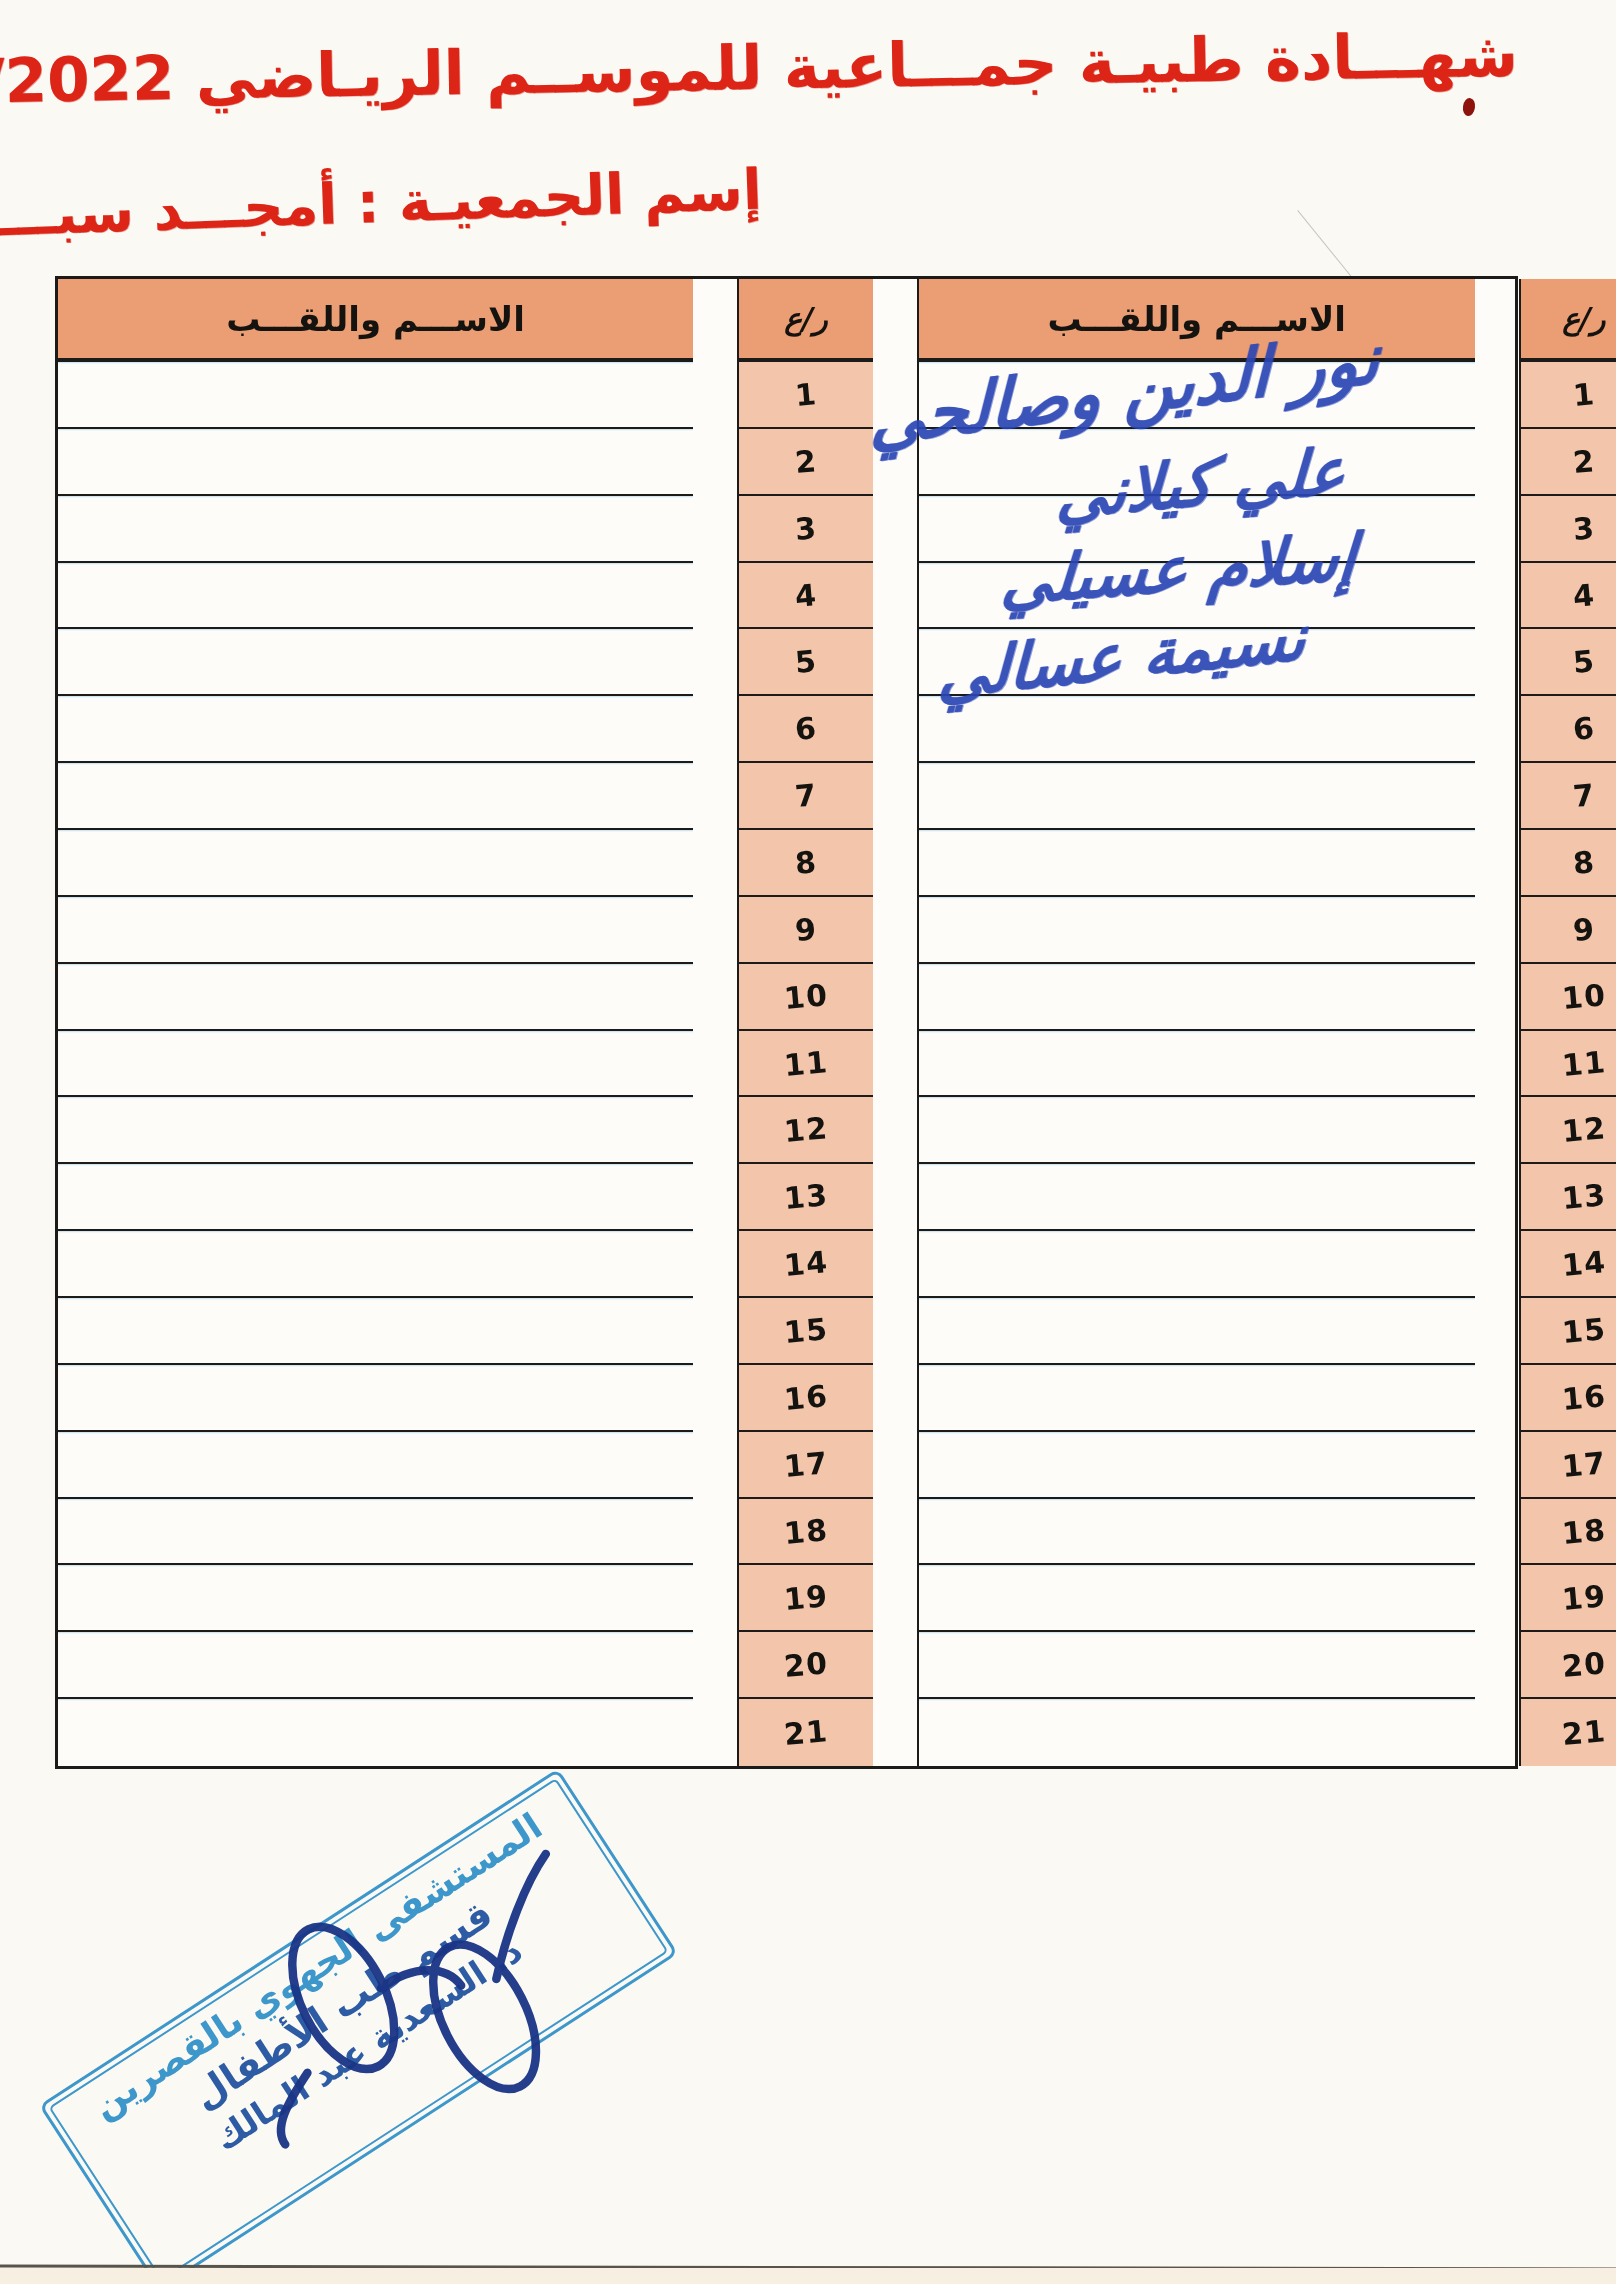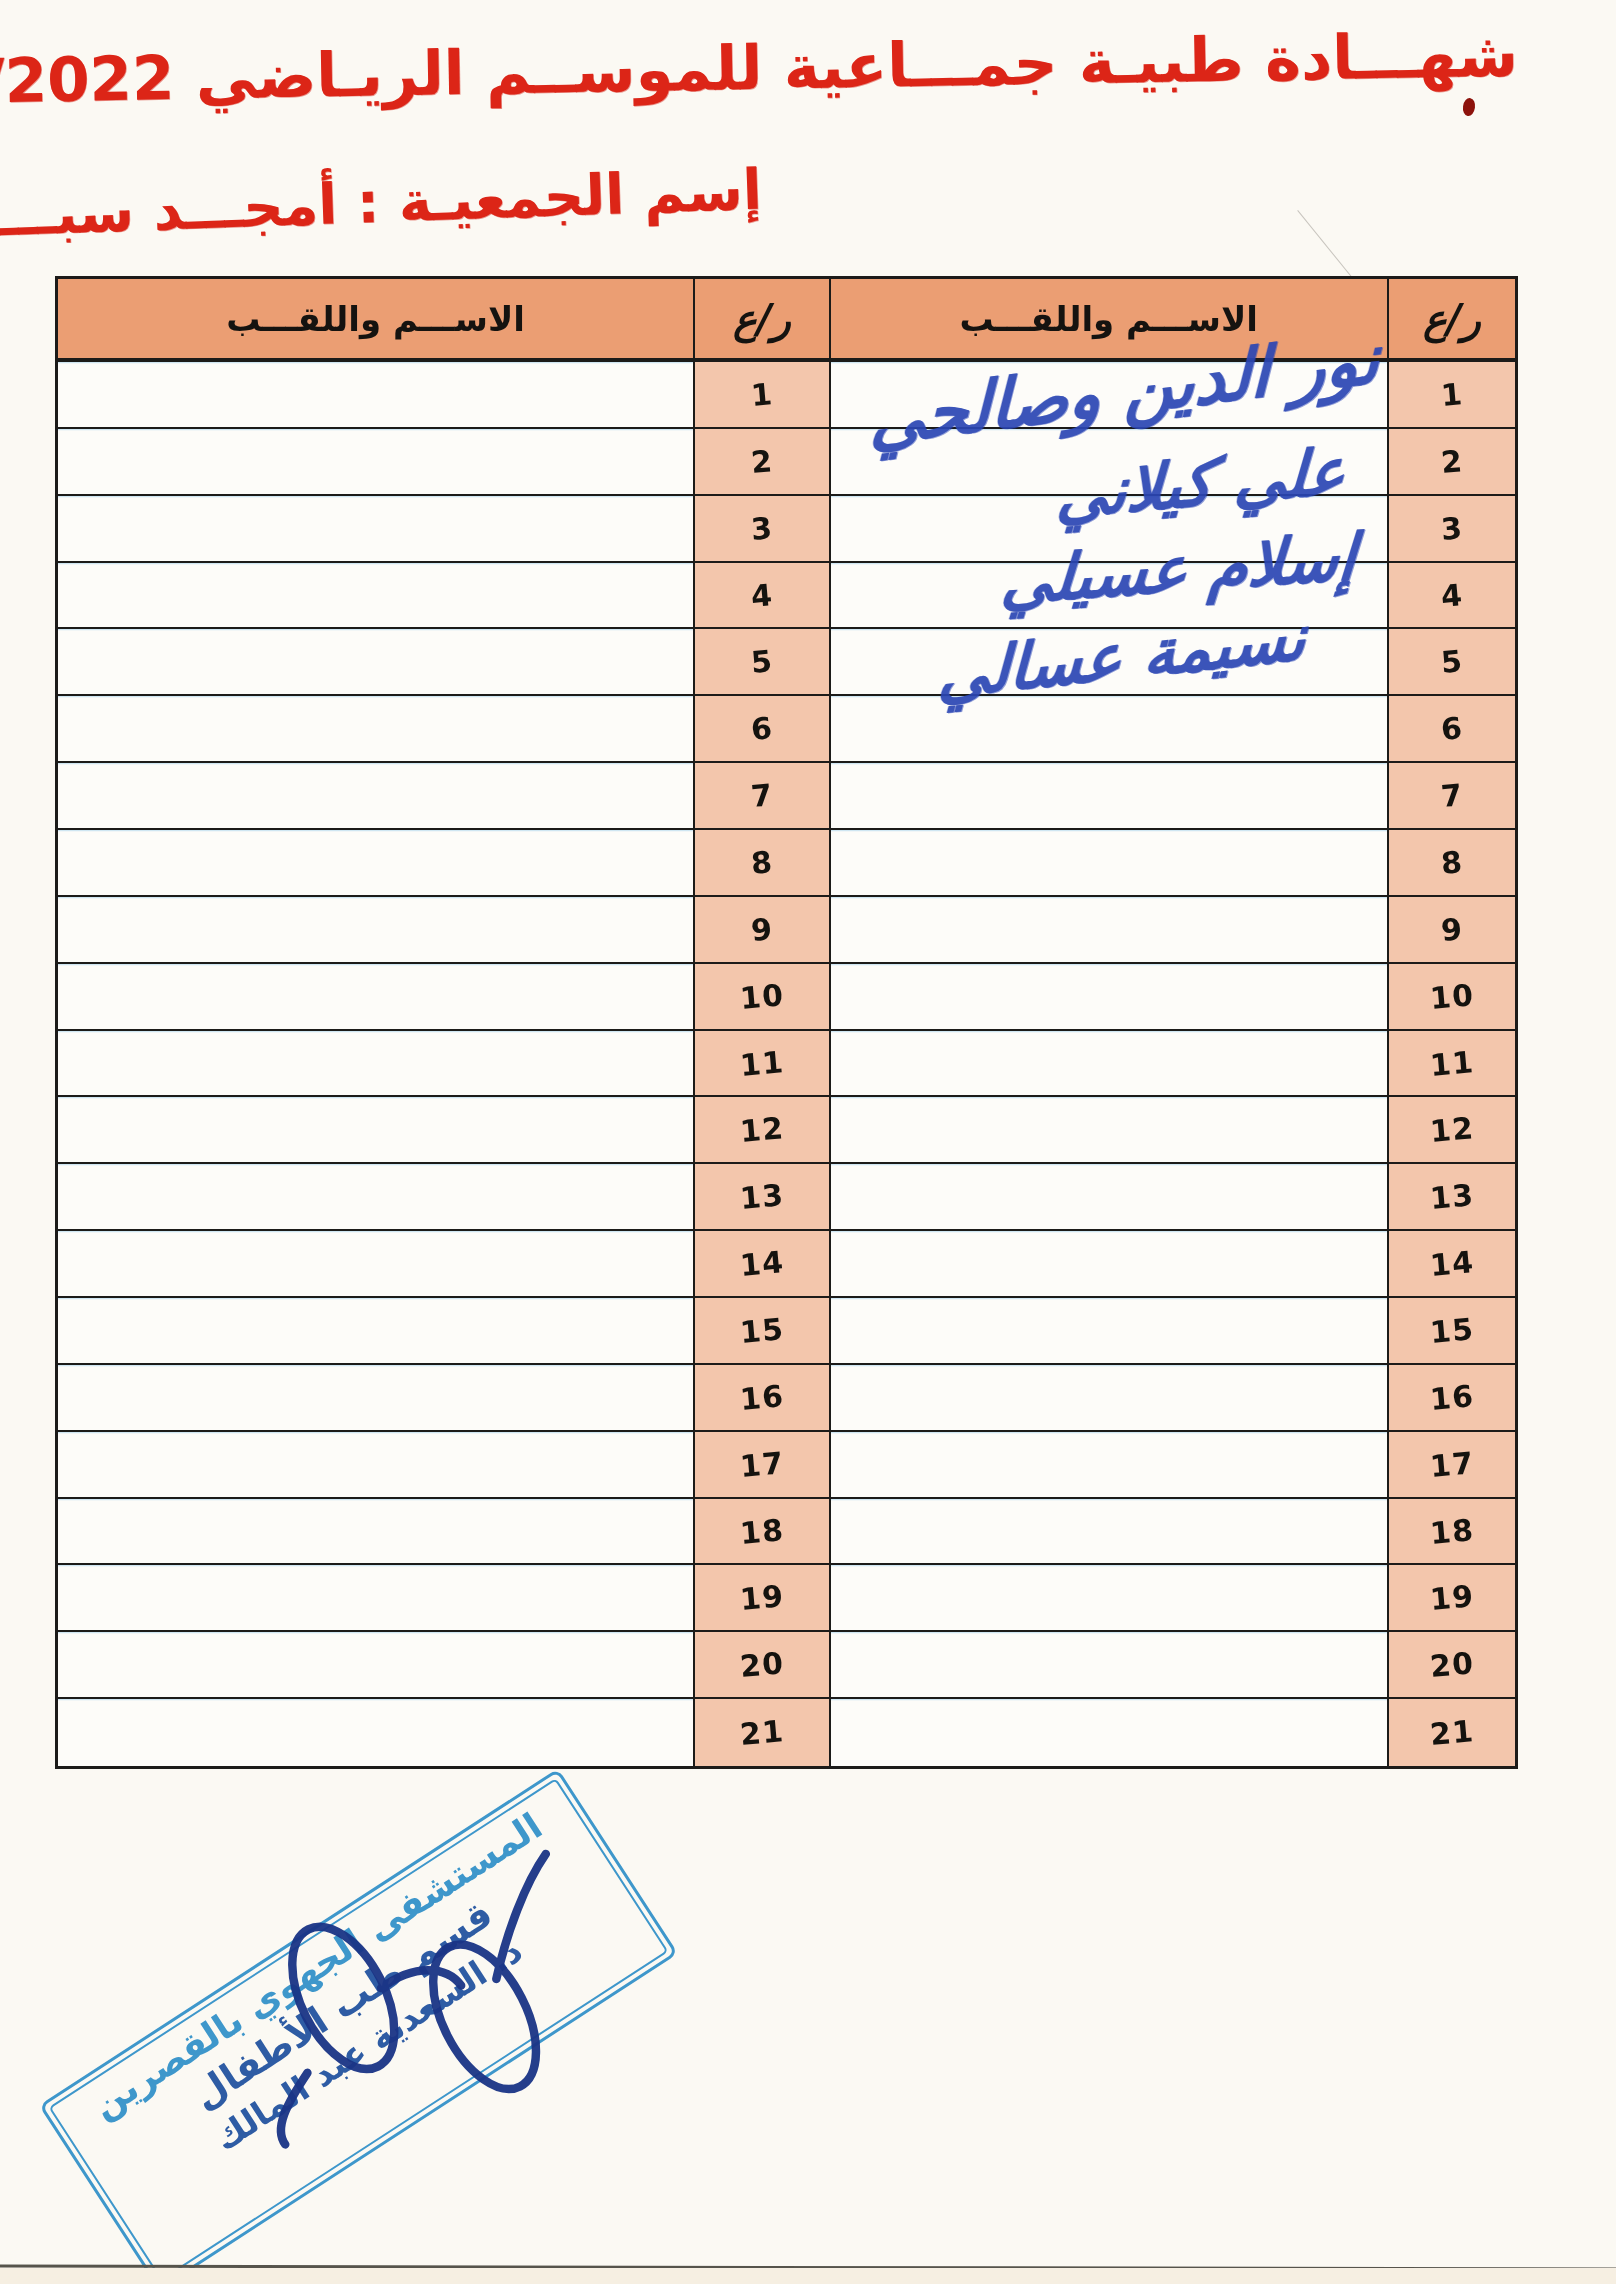--- a/index.html
+++ b/index.html
@@ -36,7 +36,7 @@
     border:3.9px solid var(--line); box-sizing:border-box;
     background:var(--cell-white);
   }
-  .trow{display:grid; grid-template-columns:43.6% 9.3% 38.3% 8.8%; width:100%;}
+  .trow{display:grid; grid-template-columns:43.6% 9.3% 38.3% 8.8%; width:100%;gap:44px;}
   .trow.header{height:83px;}
   .tbody{display:flex; flex-direction:column; height:calc(100% - 83px);}
   .tbody .trow{flex:1;}

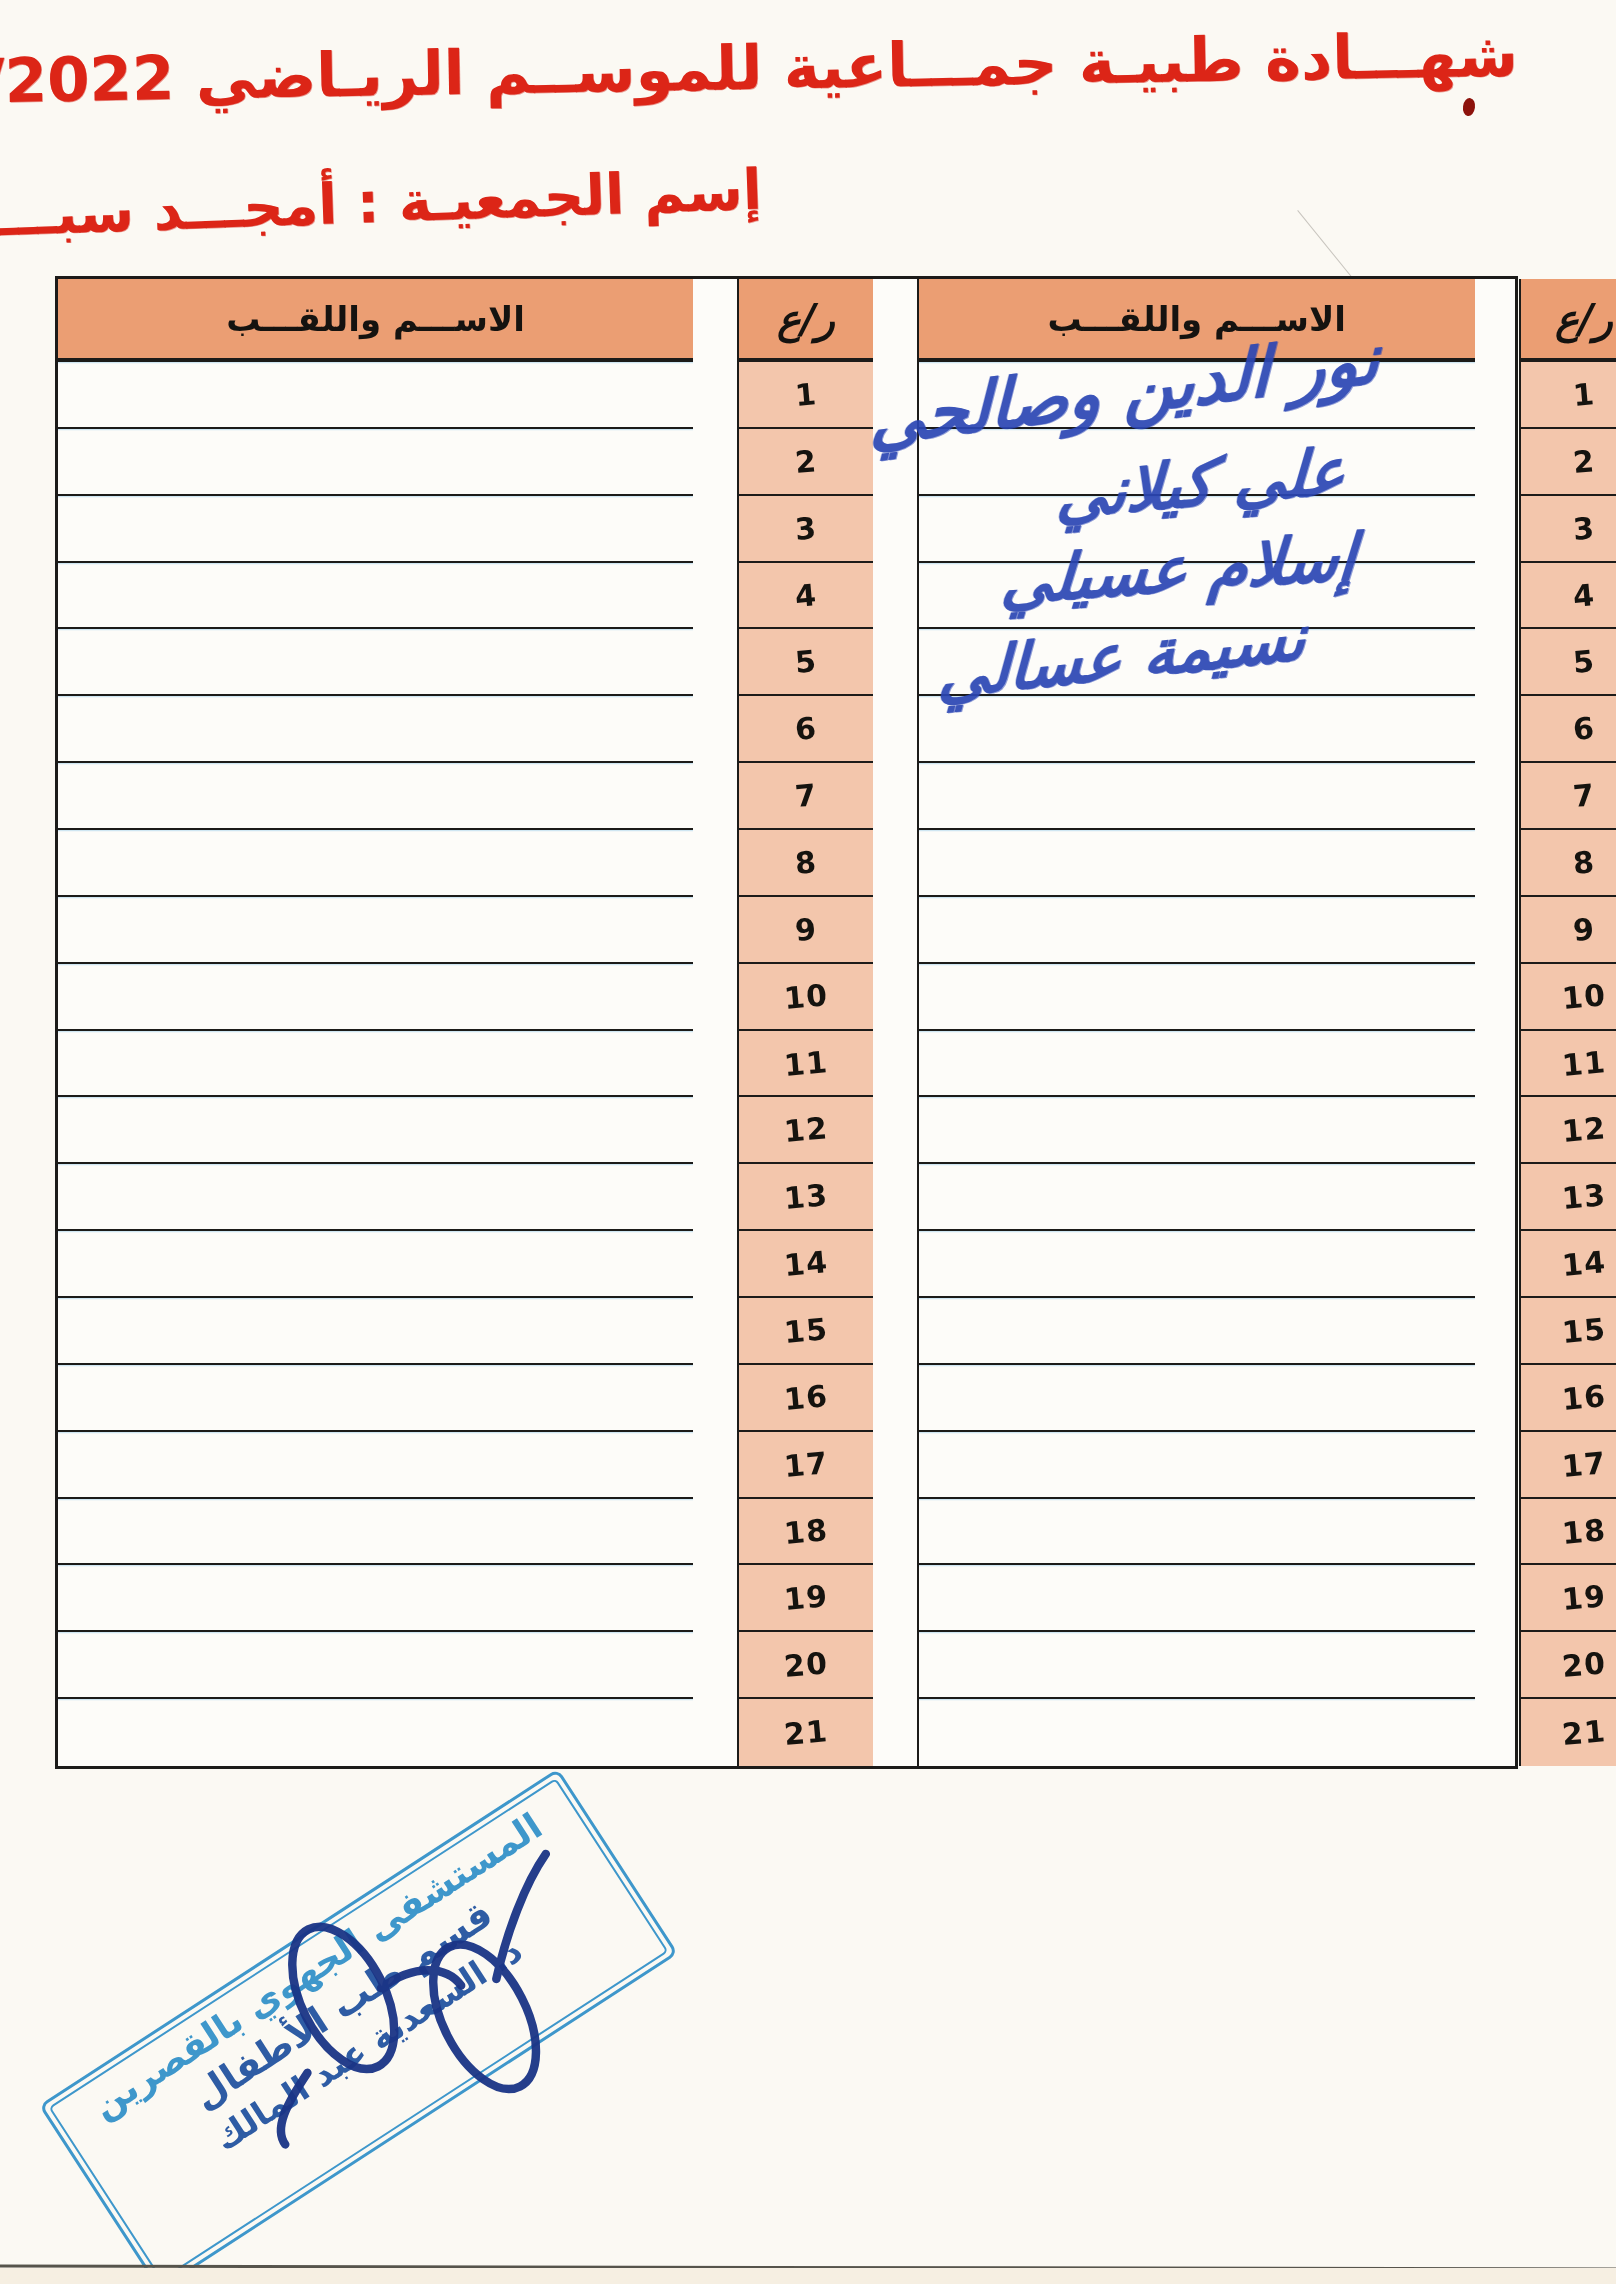--- a/index.html
+++ b/index.html
@@ -52,7 +52,7 @@
     font-weight:bold; color:#151310;
   }
   .head-name{font-size:34px; direction:rtl; letter-spacing:0;}
-  .head-num{font-size:40px; direction:rtl; font-style:italic;text-align:center;}
+  .head-num{font-size:30px; direction:rtl; font-style:italic;text-align:center;}
   .tbody .cell{border-bottom:2.6px solid var(--line);}
   .tbody .trow:last-child .cell{border-bottom:none;}
   .num-cell{background:var(--numcell-pink);}

